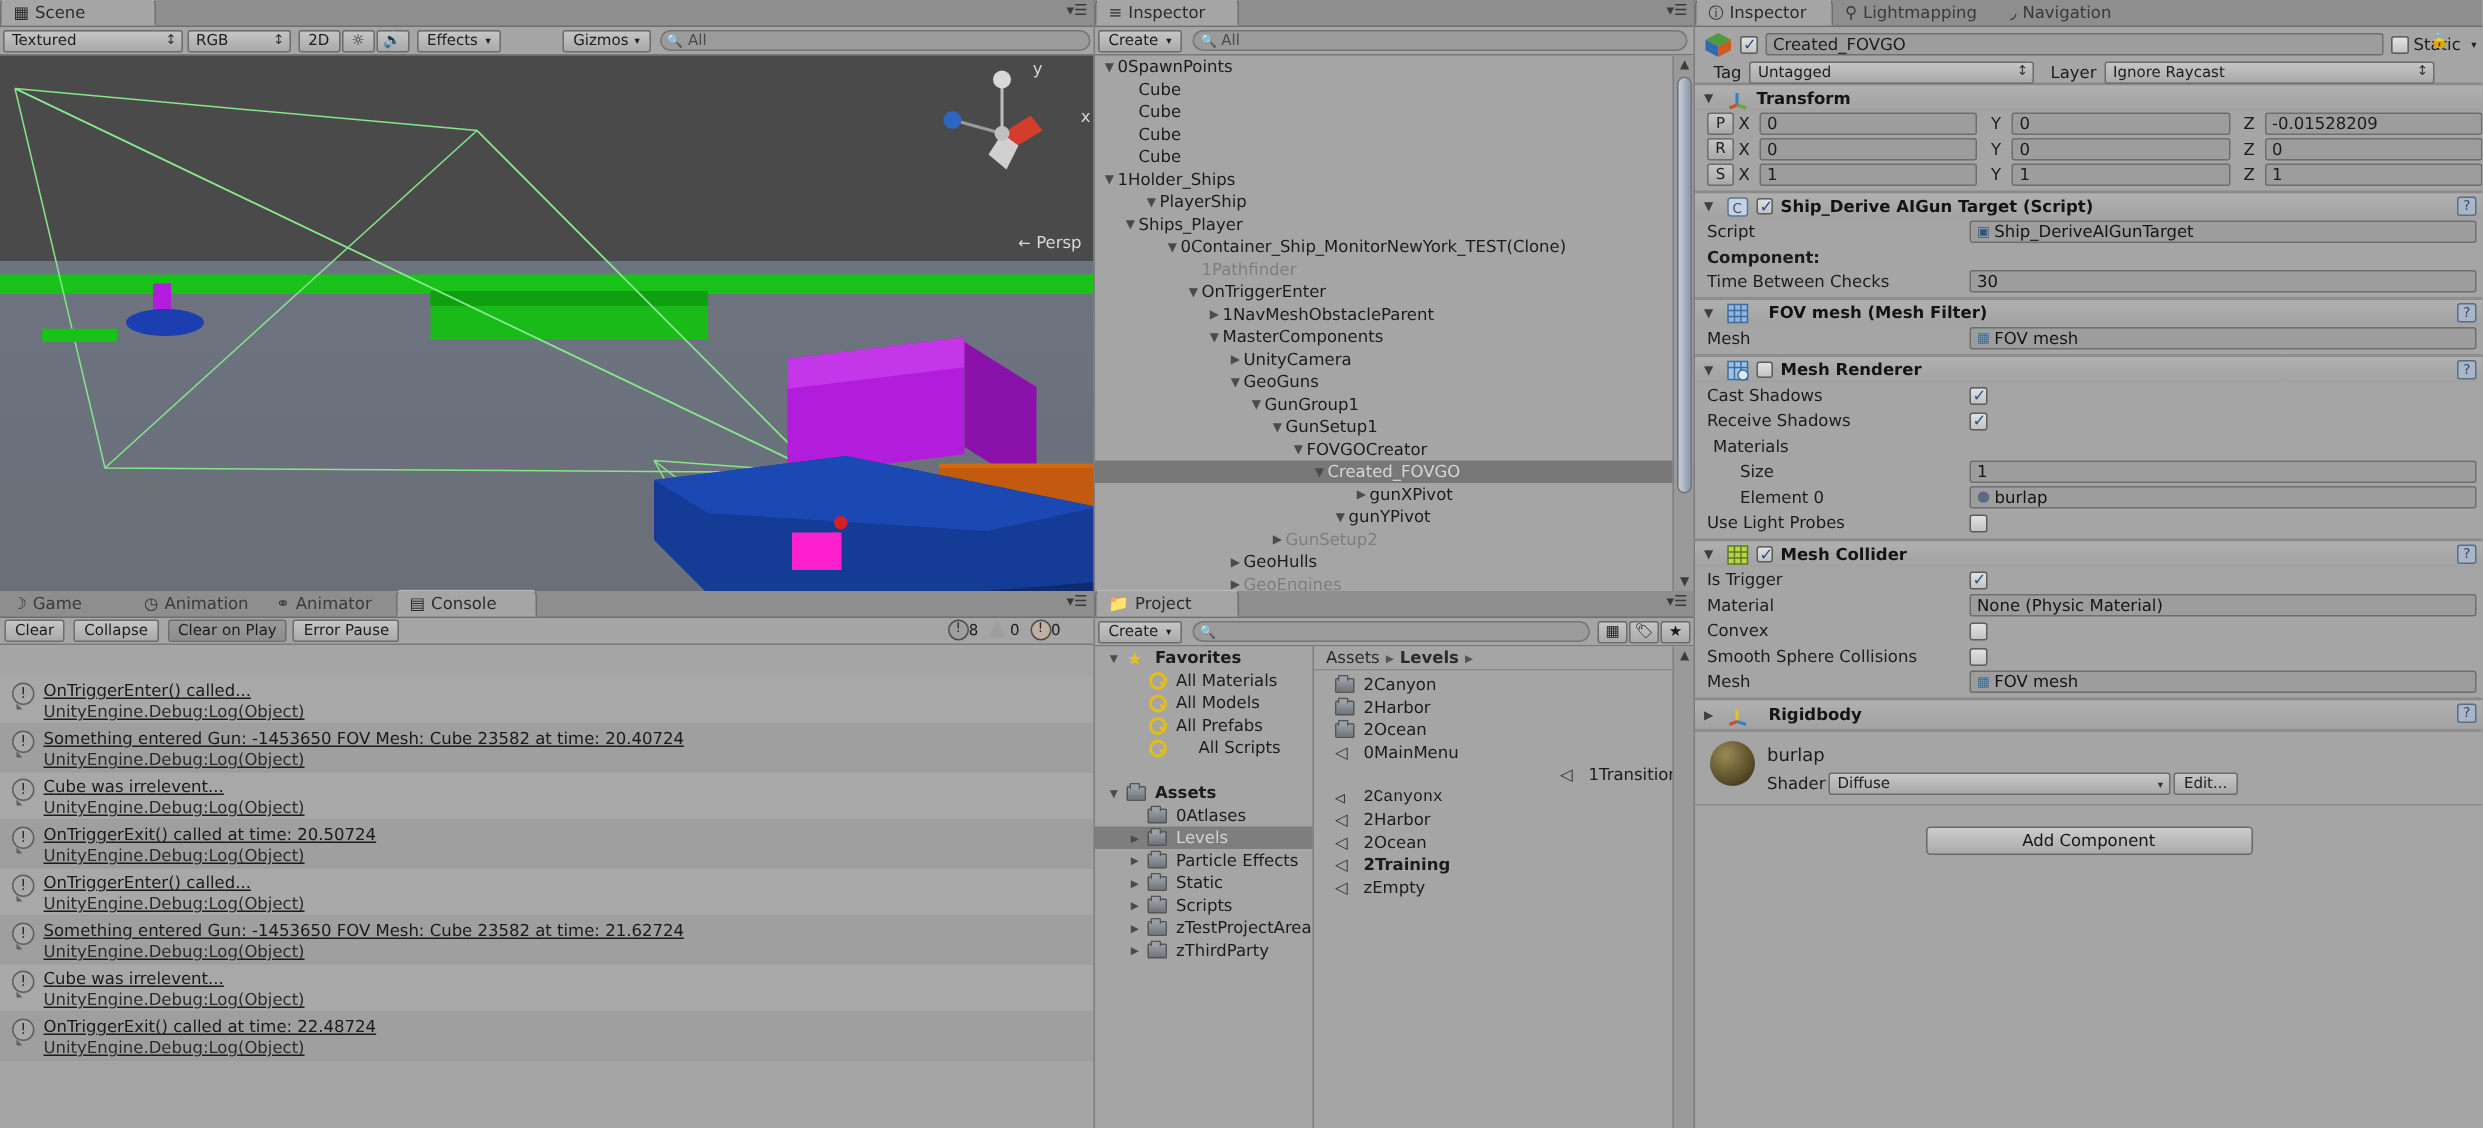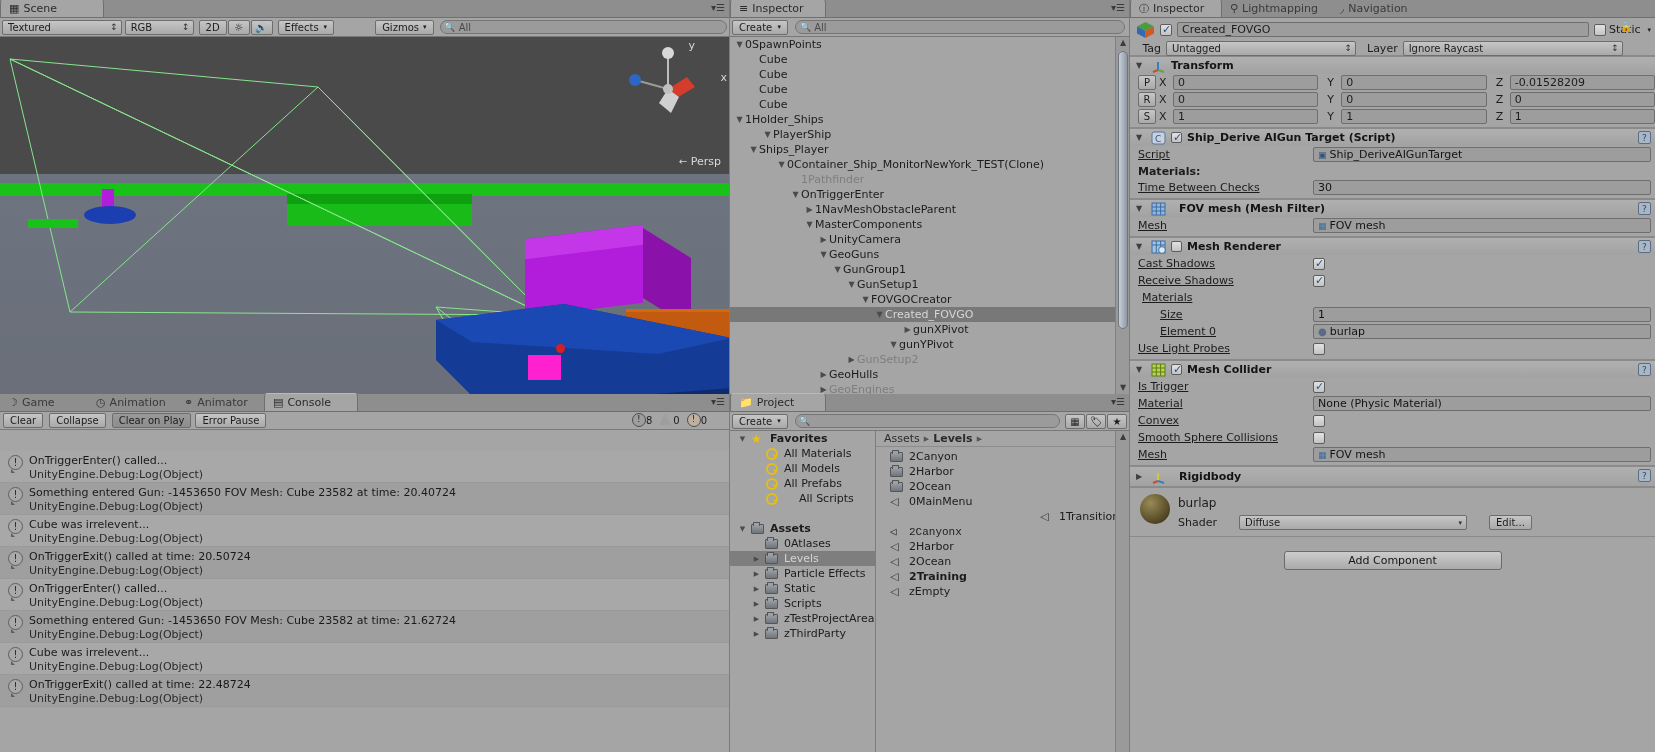--- a/index.html
+++ b/index.html
@@ -274,7 +274,7 @@
   .prow {
     height:17px; display:flex; align-items:center; padding-left:8px; font-size:11px;
   }
-  .prow .pname { width: 175px; flex:none; color:#1c1c1c;text-decoration:underline; }
+  .prow .pname { width: 175px; flex:none; color:#1c1c1c; }
   .prow .pname.ind { padding-left: 22px; width: 175px; }
   .pfield {
     height:15px; background:#9d9d9d; border:1px solid #6e6e6e; border-radius:2px;

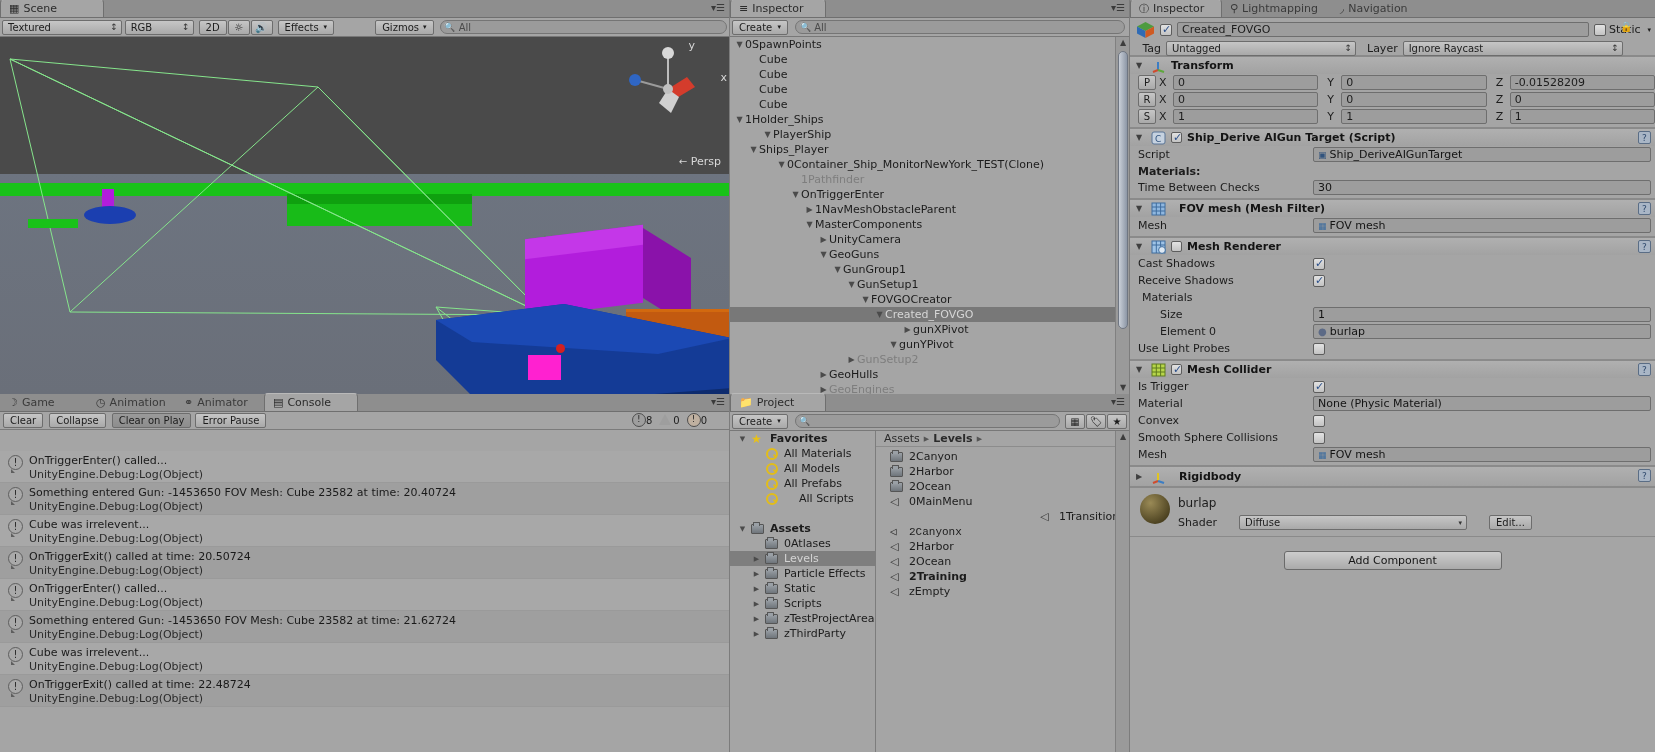--- a/index.html
+++ b/index.html
@@ -988,7 +988,7 @@
             <span>Ship_DeriveAIGunTarget</span>
           </span>
         </div>
-        <div class="section-sub">Materials:</div>
+        <div class="section-sub">Component:</div>
         <div class="prow" style="margin-bottom:2px">
           <span class="pname">Time Between Checks</span>
           <span class="pfield">

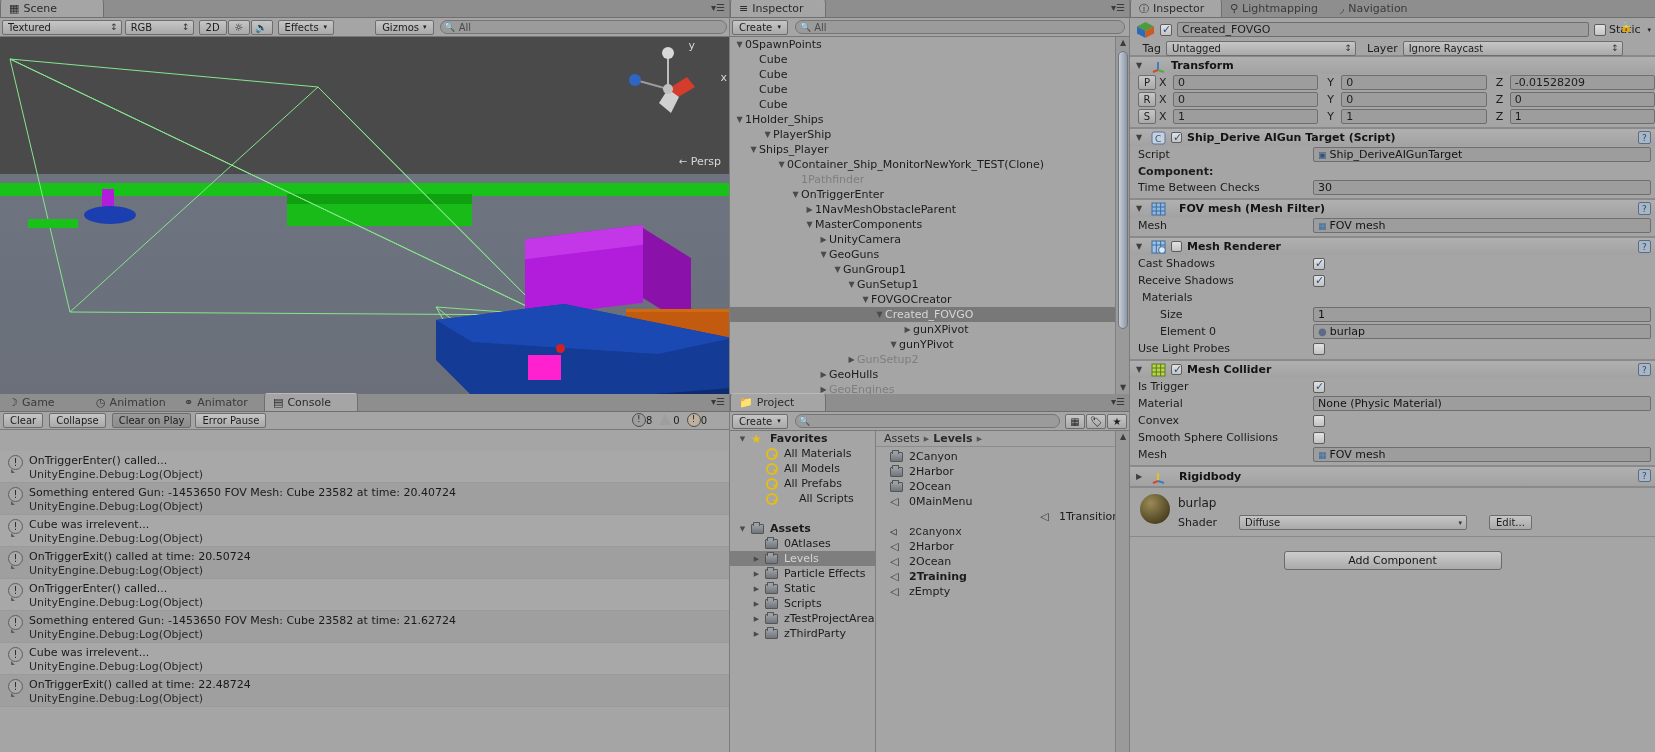--- a/index.html
+++ b/index.html
@@ -159,7 +159,7 @@
     border-left:4px solid #5e5e5e; border-top:4px solid transparent;
     border-bottom: 0; width:0; height:0;
   }
-  .logtext { line-height: 14px; }
+  .logtext { line-height: 14px; text-decoration: underline; }
   .logtext .l1 { color:#1a1a1a; font-size:11px; }
   .logtext .l2 { color:#2b2b2b; font-size:11px; }
 

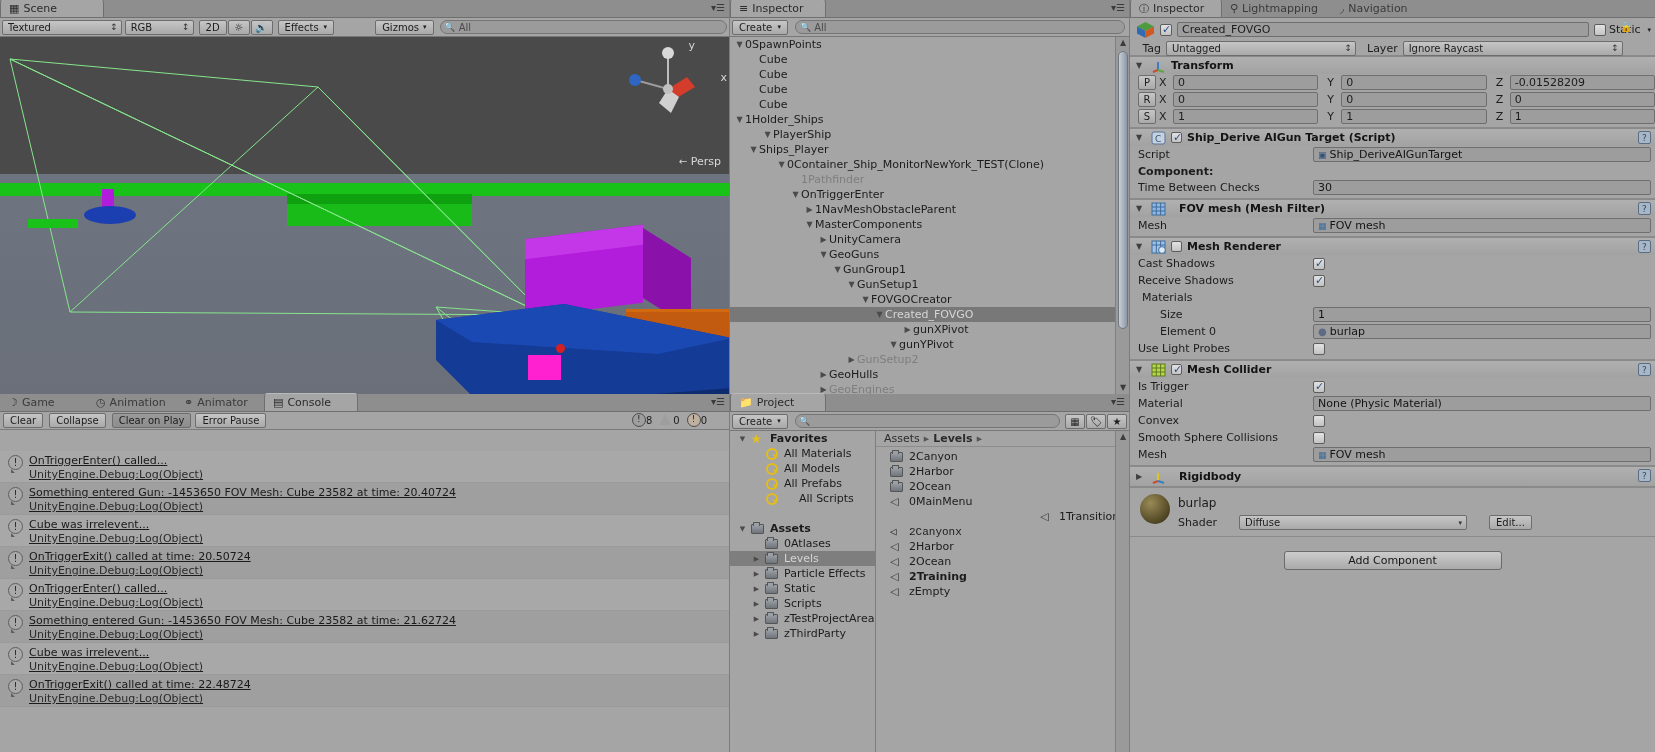--- a/index.html
+++ b/index.html
@@ -1133,7 +1133,7 @@
           <div class="matpreview"></div>
           <div style="flex:1">
             <div style="font-size:12px;padding-top:2px">burlap</div>
-            <div style="display:flex;align-items:center;gap:22px;margin-top:5px">
+            <div style="display:flex;align-items:center;gap:2px;margin-top:5px">
               <span style="font-size:11px">Shader</span>
               <span class="dd caret" style="flex:1;max-width:228px">
                   <span>Diffuse</span>

